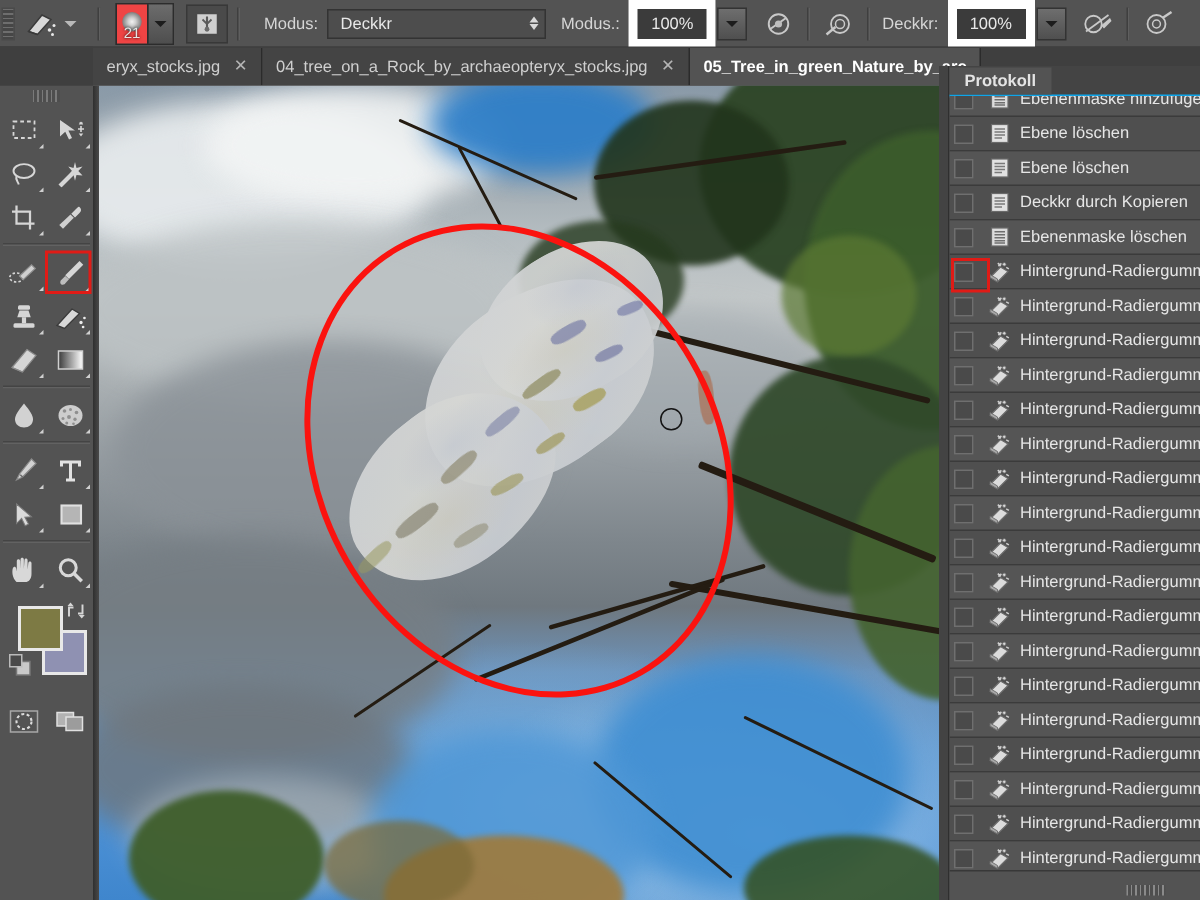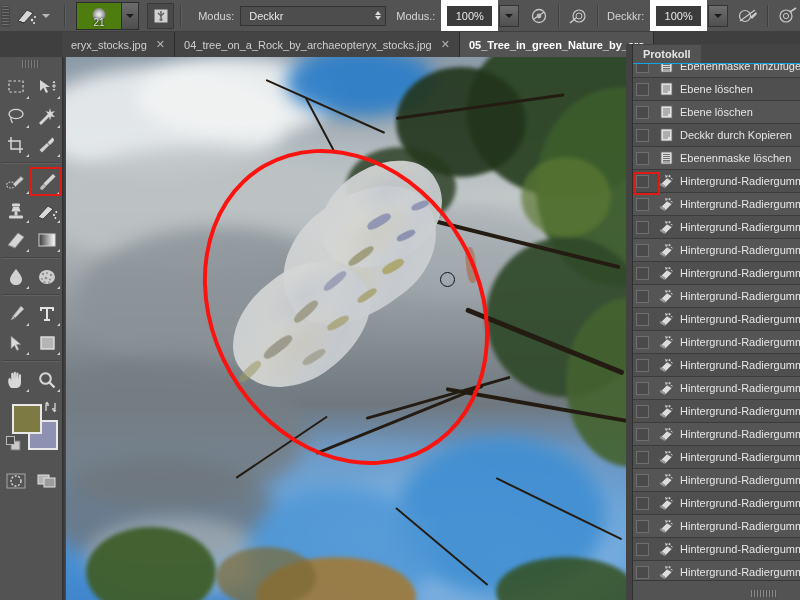--- a/index.html
+++ b/index.html
@@ -37,7 +37,7 @@
     border:1px solid #2c2c2c;background:#3b3b3b;
   }
   .brush-thumb{
-    width:44px;position:relative;background:#4d7c0f;
+    width:20px;position:relative;background:#ef4444;
     display:flex;align-items:flex-end;justify-content:center;
   }
   .brush-dot{

